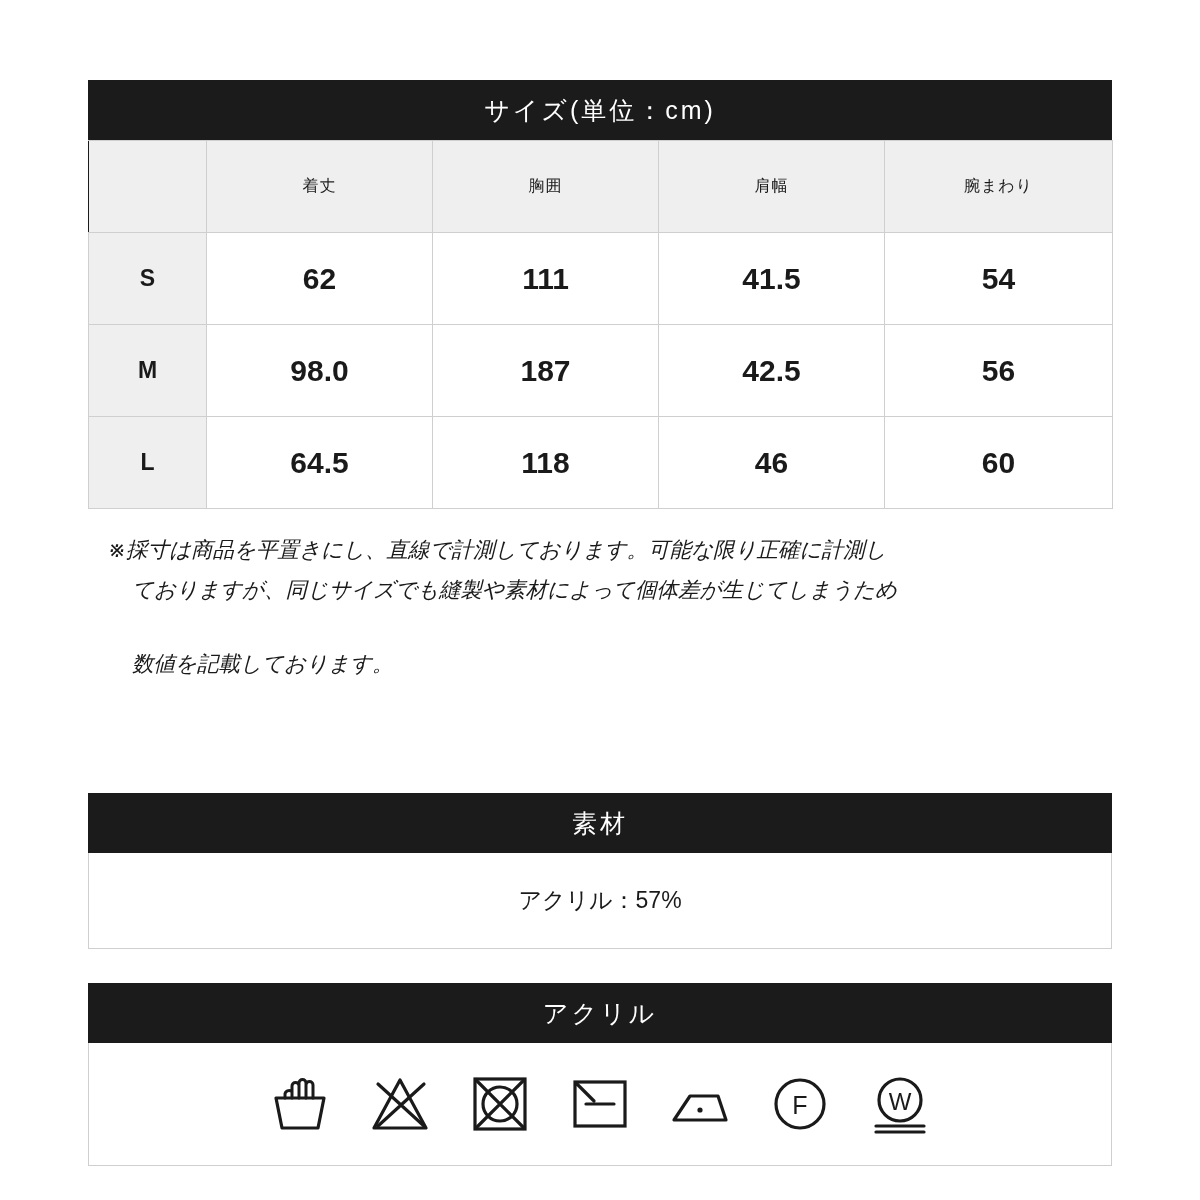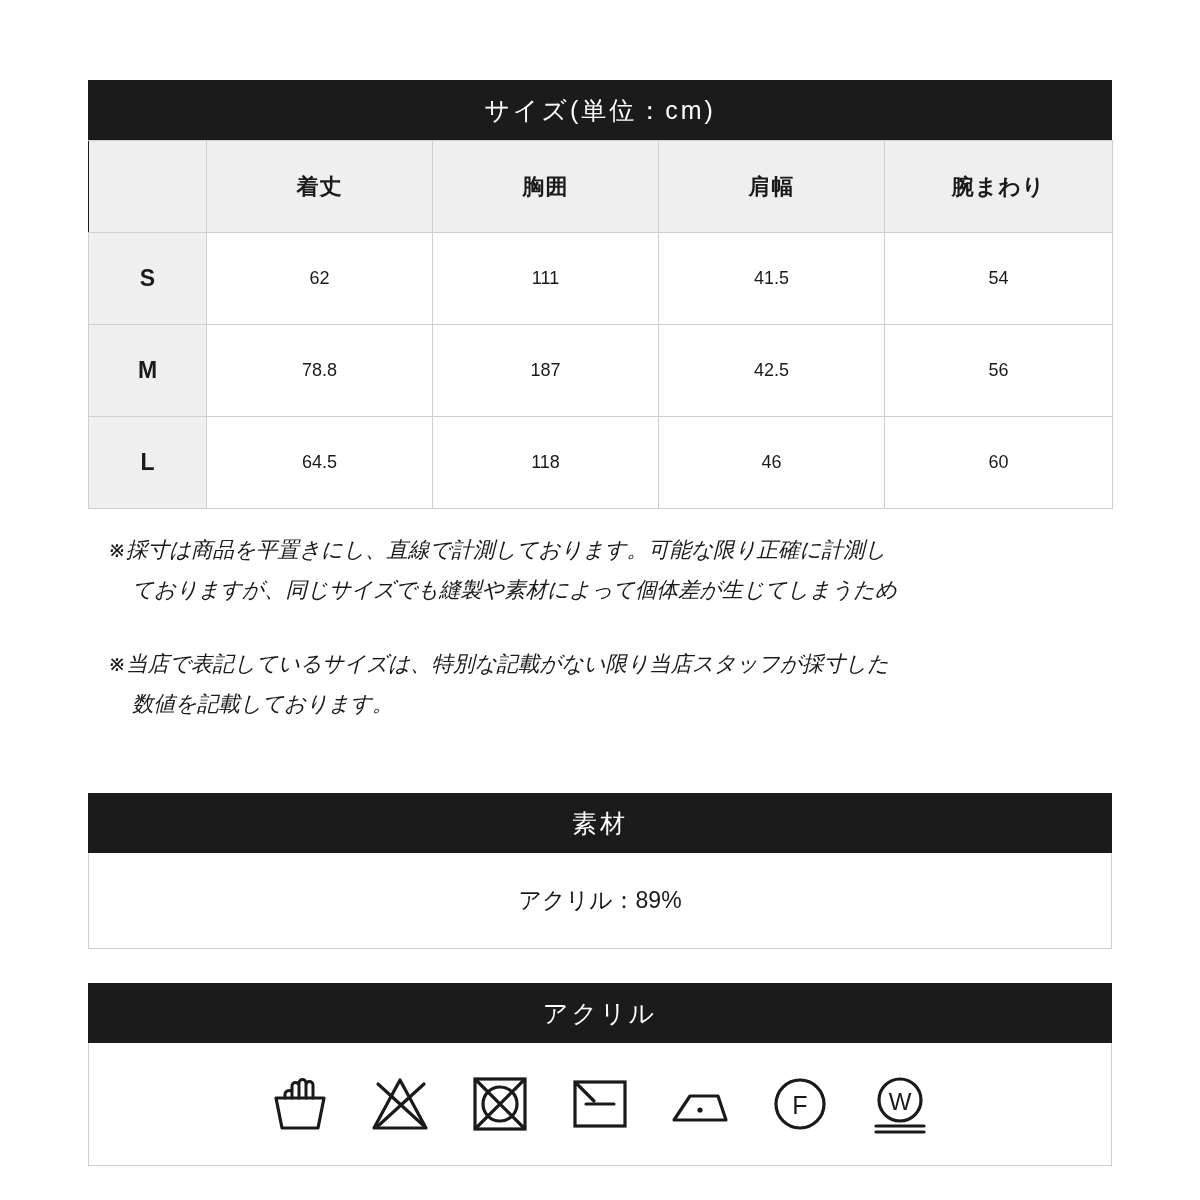--- a/index.html
+++ b/index.html
@@ -55,8 +55,8 @@
   }
   table.size thead th {
     background: #efefef;
-    font-weight: bold;
-    font-size: 22px;
+    font-weight: normal;
+    font-size: 16px;
     letter-spacing: 1px;
   }
   table.size thead th.corner {

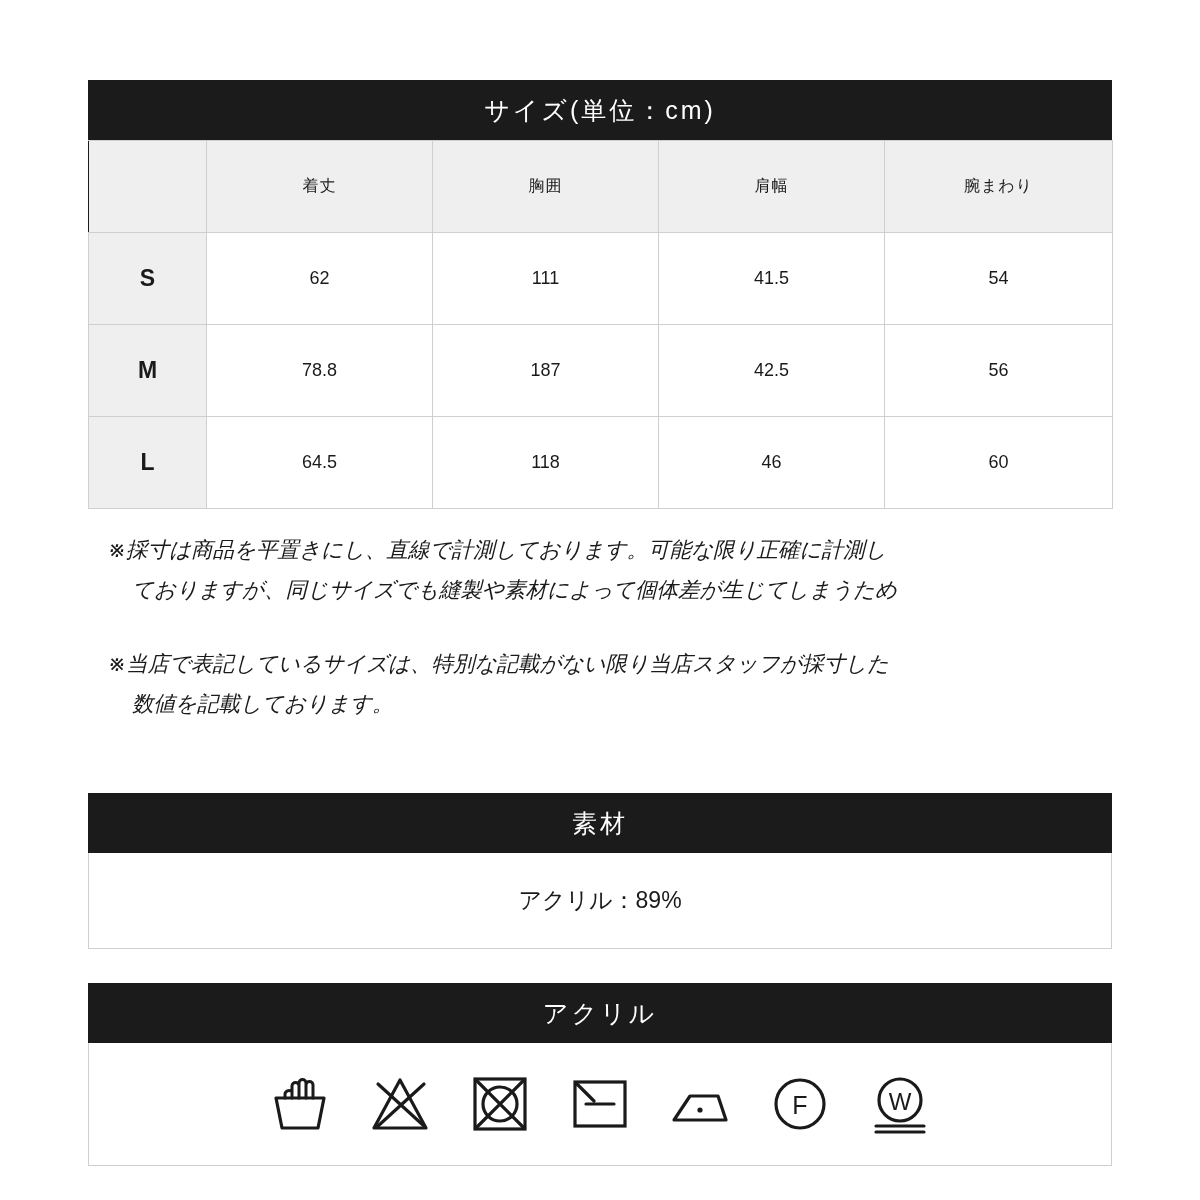--- a/index.html
+++ b/index.html
@@ -49,8 +49,8 @@
     height: 89px;
     text-align: center;
     vertical-align: middle;
-    font-size: 18px;
-    font-weight: normal;
+    font-size: 30px;
+    font-weight: bold;
     color: #1a1a1a;
   }
   table.size thead th {

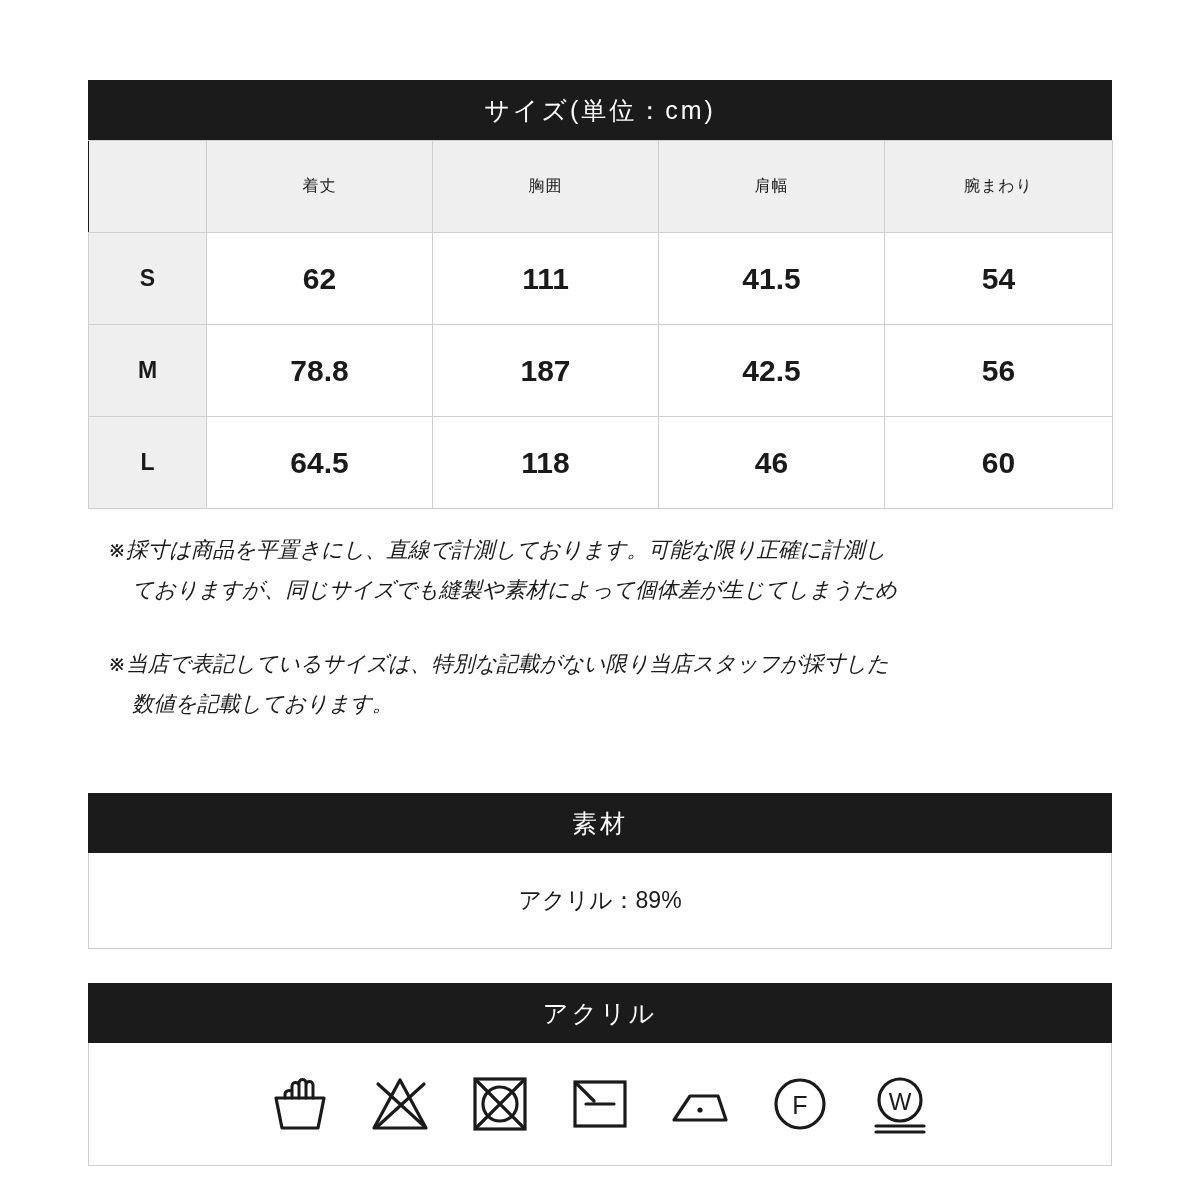--- a/index.html
+++ b/index.html
@@ -168,7 +168,7 @@
         </tr>
         <tr>
           <th>M</th>
-          <td>78.8</td>
+          <td>98.0</td>
           <td>187</td>
           <td>42.5</td>
           <td>56</td>

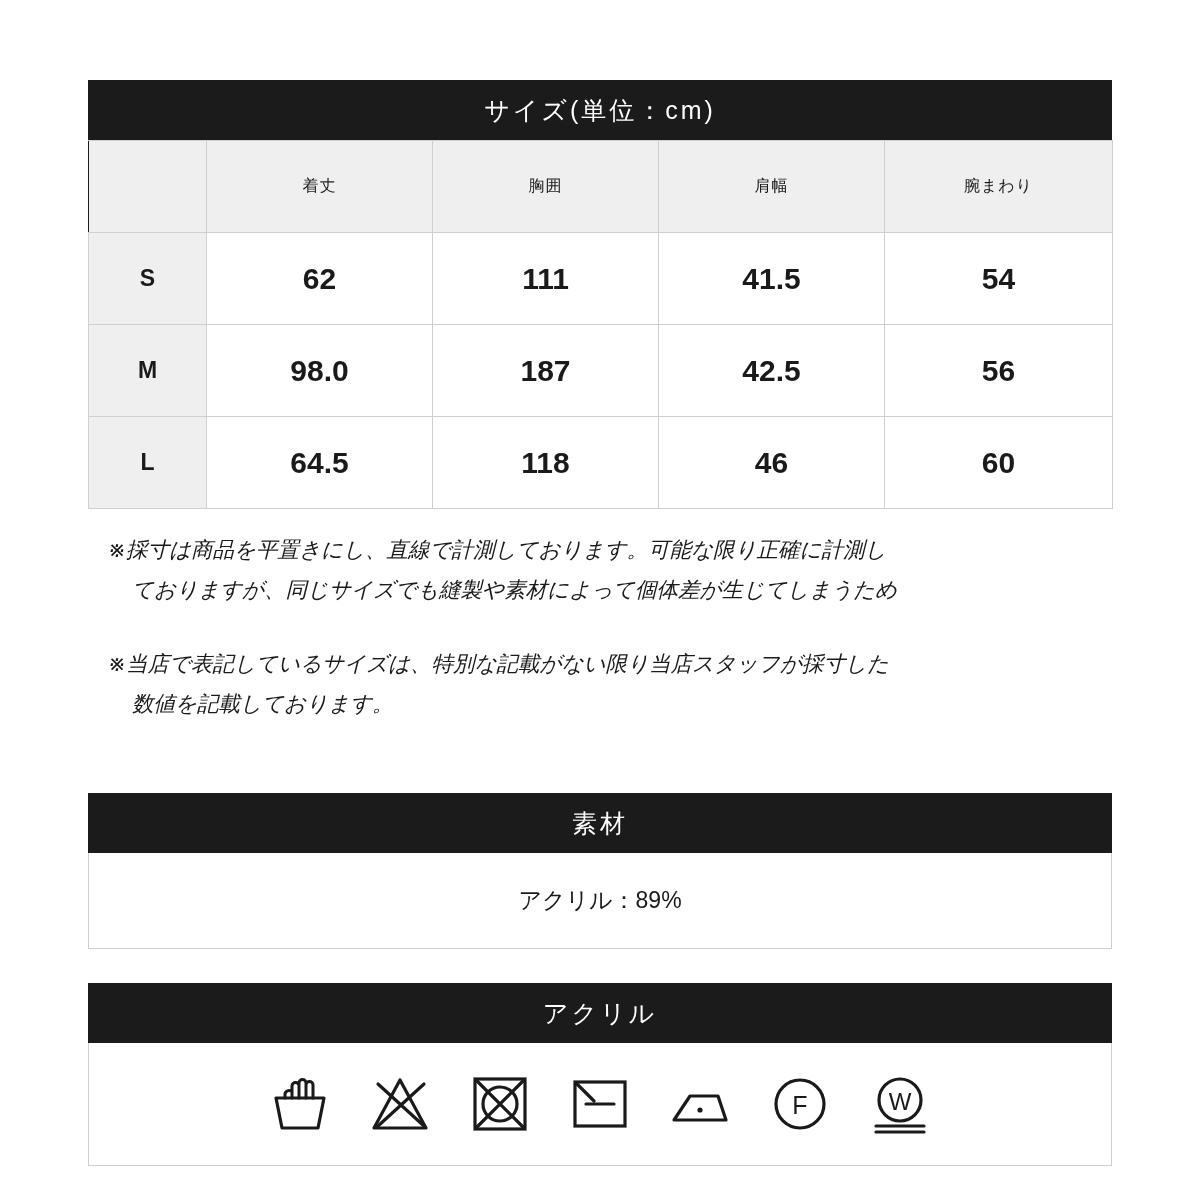--- a/index.html
+++ b/index.html
@@ -190,7 +190,6 @@
       <span class="ind">ておりますが、同じサイズでも縫製や素材によって個体差が生じてしまうため</span>
     </div>
     <div class="note">
-      <span>※当店で表記しているサイズは、特別な記載がない限り当店スタッフが採寸した</span>
       <span class="ind">数値を記載しております。</span>
     </div>
   </div>

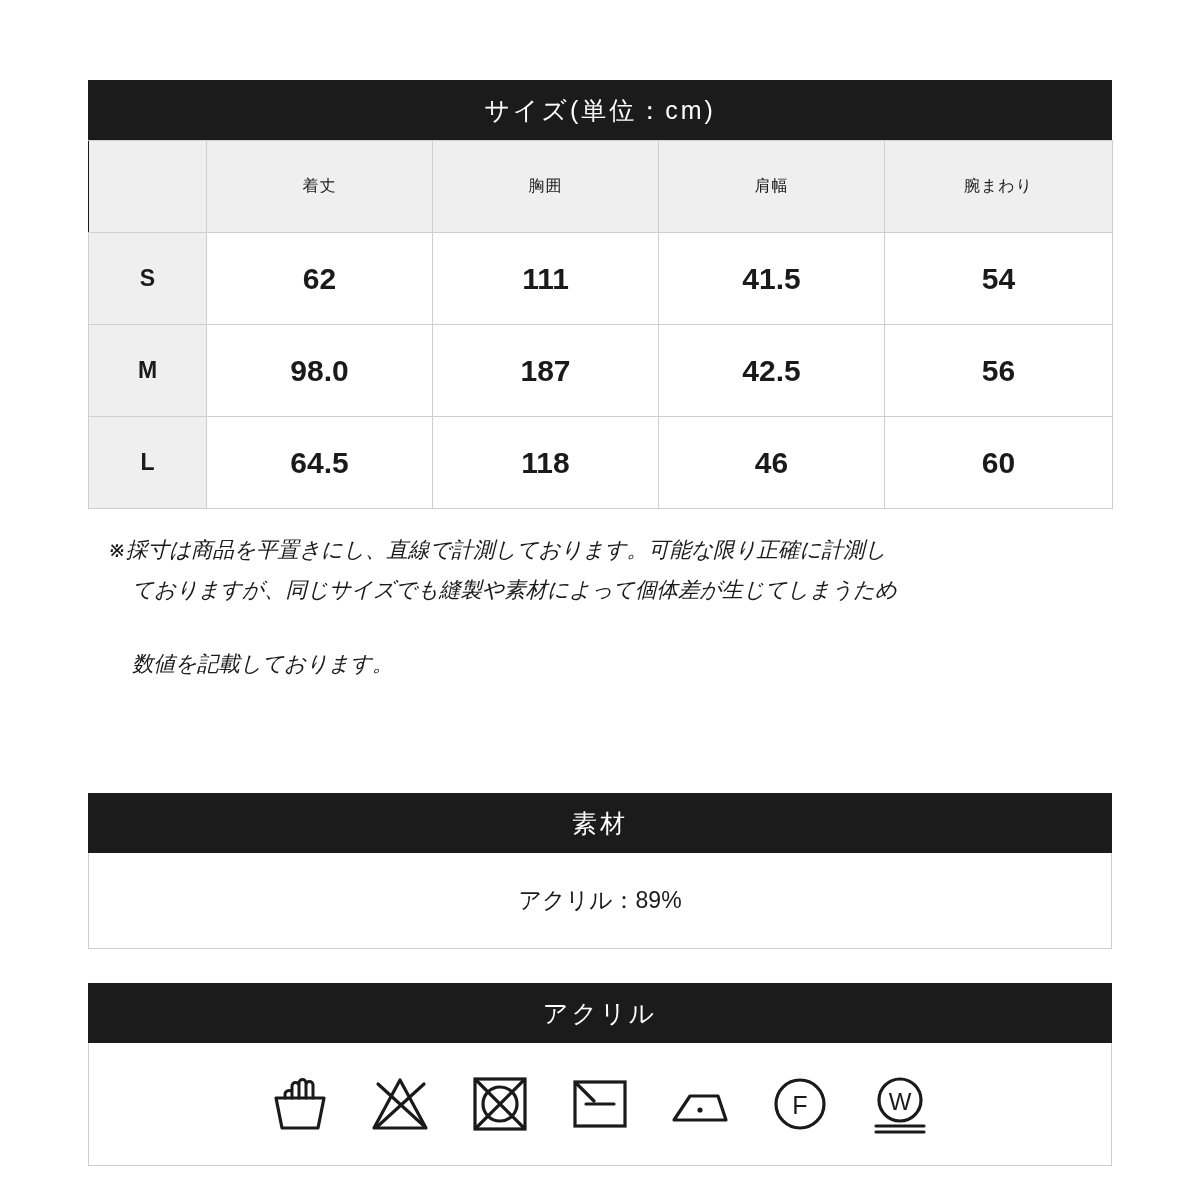--- a/index.html
+++ b/index.html
@@ -196,7 +196,7 @@
 
   <div class="material-block">
     <div class="band">素材</div>
-    <div class="material-body">アクリル：89%</div>
+    <div class="material-body">アクリル：57%</div>
   </div>
 
   <div class="care-block">

